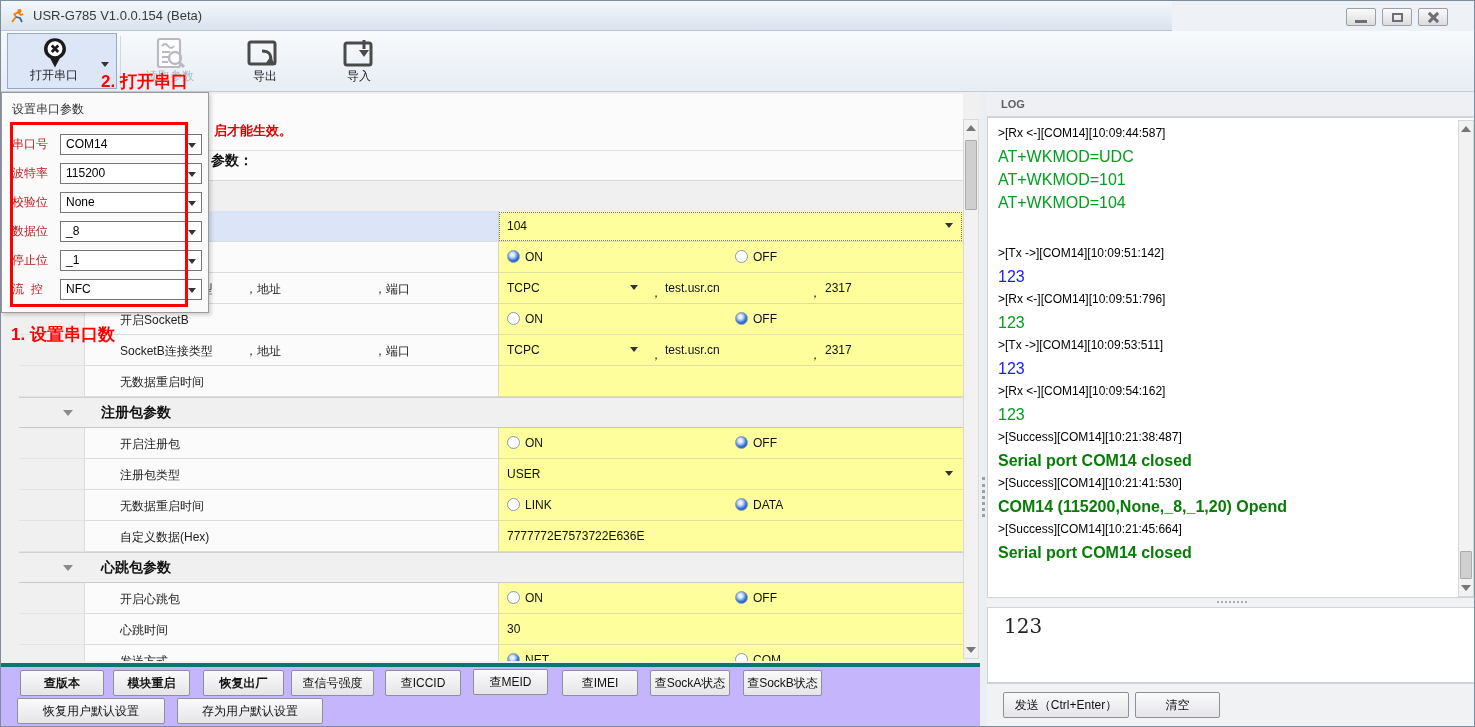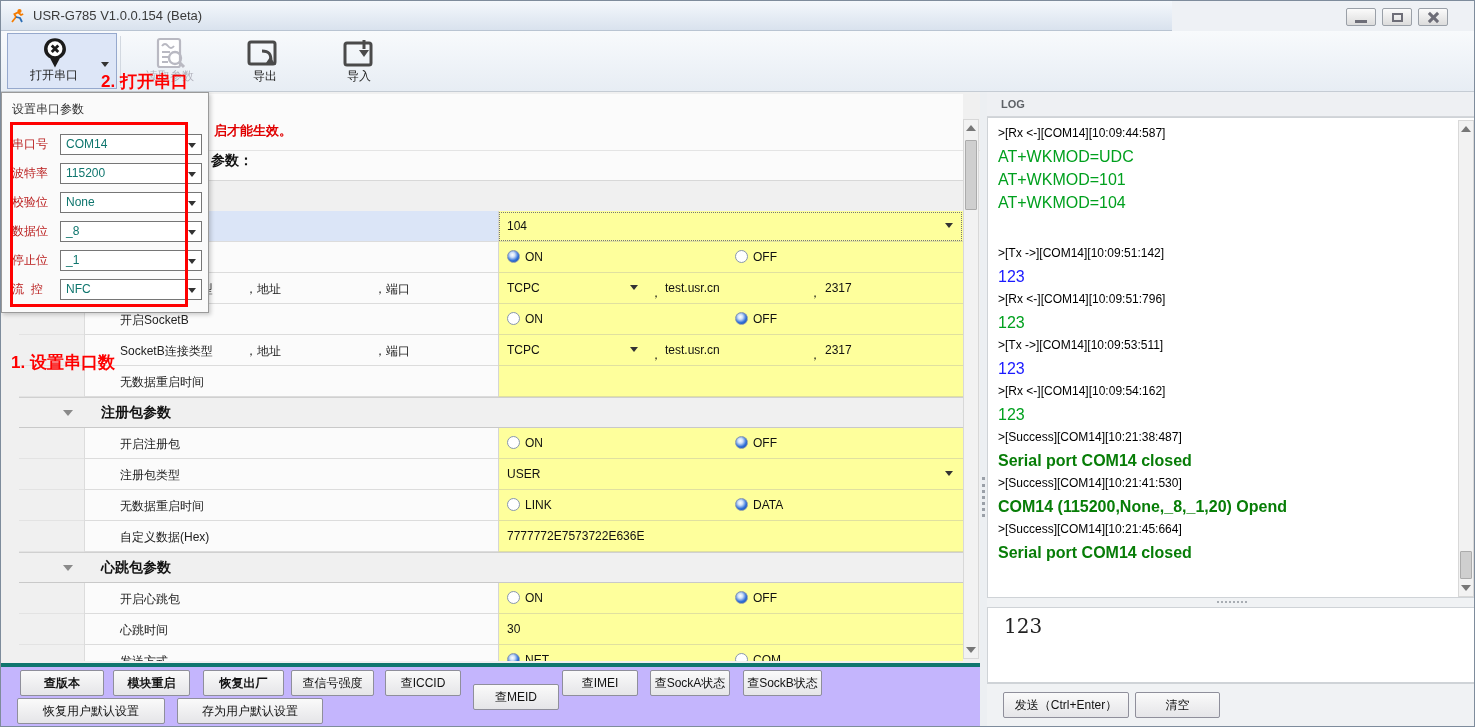--- a/index.html
+++ b/index.html
@@ -31,7 +31,7 @@
   #serial-fields{left:10px;top:37px;width:190px;}
   .sf-row{display:flex;align-items:center;height:29px;}
   .sf-label{width:48px;font-size:12px;color:#b91c1c;white-space:pre;}
-  .sf-combo{position:relative;flex:1;height:21px;border:1px solid #767676;background:#fff;font-size:12px;line-height:19px;padding-left:5px;color:#0f766e;}
+  .sf-combo{position:relative;flex:1;height:21px;border:1px solid #767676;background:#fff;font-size:12px;line-height:19px;padding-left:5px;color:#000000;}
   .combo-arrow{position:absolute;right:5px;top:8px;width:0;height:0;border-left:4px solid transparent;border-right:4px solid transparent;border-top:5px solid #333;}
   #serial-redbox{left:8px;top:29px;width:178px;height:185px;border:3px solid #fe0000;z-index:25;}
 

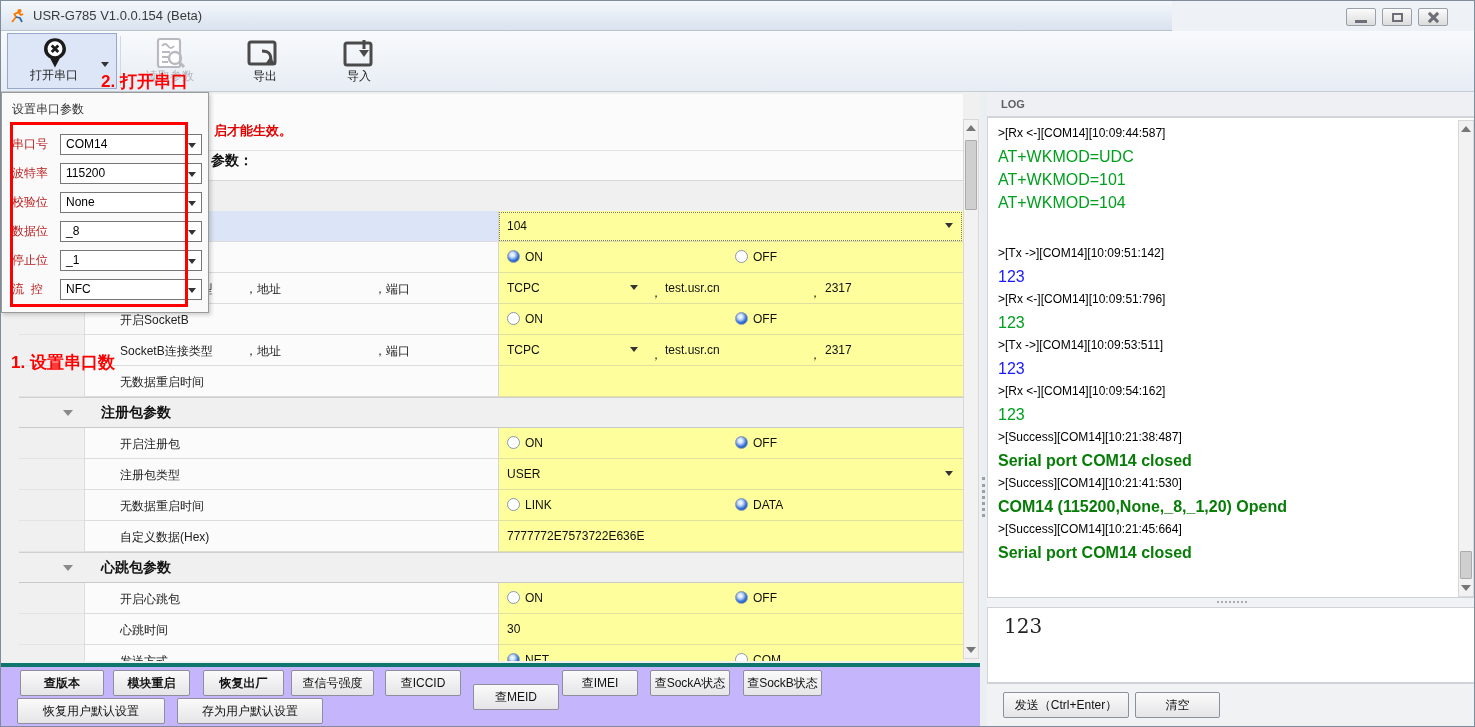--- a/index.html
+++ b/index.html
@@ -379,7 +379,7 @@
     <div id="serial-redbox" class="abs"></div>
   </div>
 
-  <div class="red-note abs" style="left:10px;top:322px;margin-top:28px;">1. 设置串口数</div>
+  <div class="red-note abs" style="left:10px;top:322px;">1. 设置串口数</div>
 
   <div id="vsplit" class="abs">
       <span class="dots"></span>

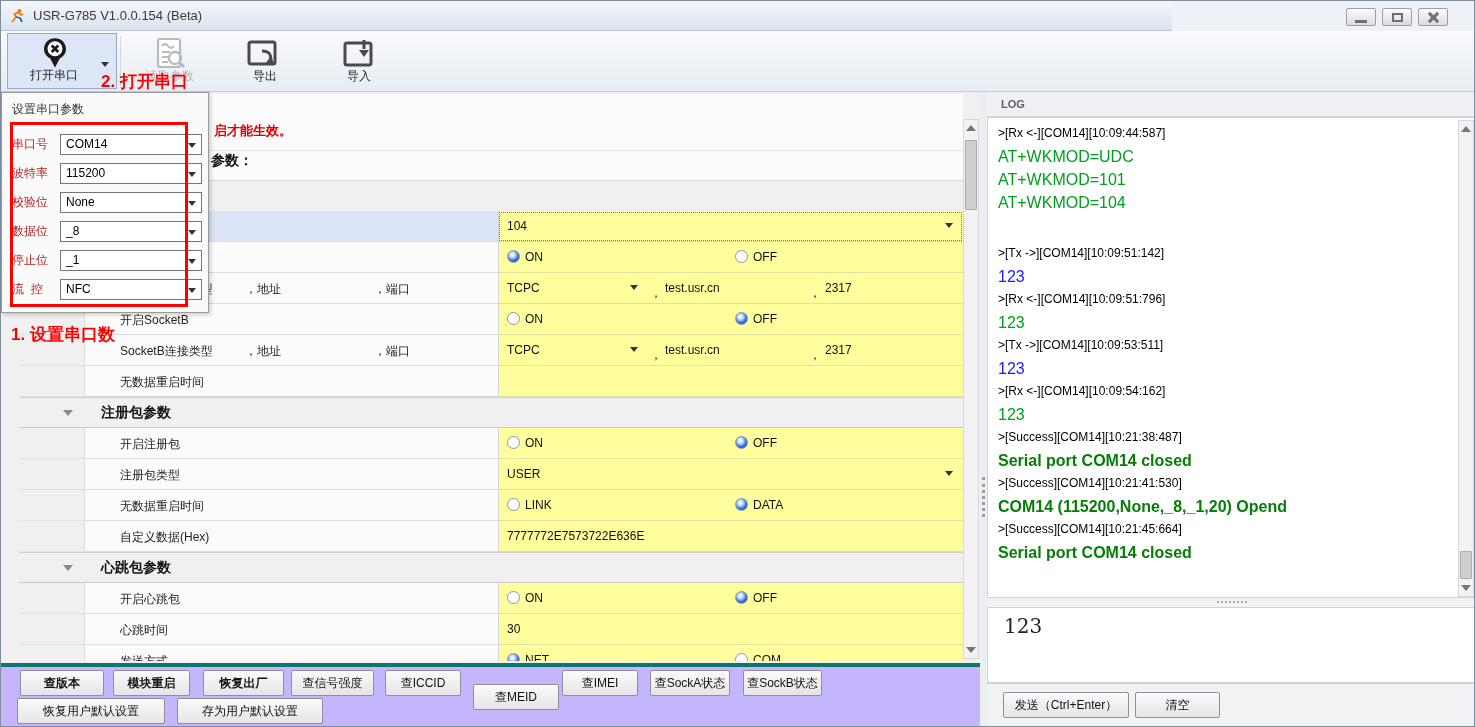--- a/index.html
+++ b/index.html
@@ -340,7 +340,7 @@
       <div class="abtn bold" style="left: 202px; top: 3px; width: 81px;">恢复出厂</div>
       <div class="abtn" style="left: 290px; top: 3px; width: 83px;">查信号强度</div>
       <div class="abtn" style="left: 384px; top: 3px; width: 76px;">查ICCID</div>
-      <div class="abtn" style="left: 472px; top: 17px; width: 86px;">查MEID</div>
+      <div class="abtn" style="left: 472px; top: 2px; width: 75px;">查MEID</div>
       <div class="abtn" style="left: 561px; top: 3px; width: 76px;">查IMEI</div>
       <div class="abtn" style="left: 649px; top: 3px; width: 80px;">查SockA状态</div>
       <div class="abtn" style="left: 742px; top: 3px; width: 79px;">查SockB状态</div>

